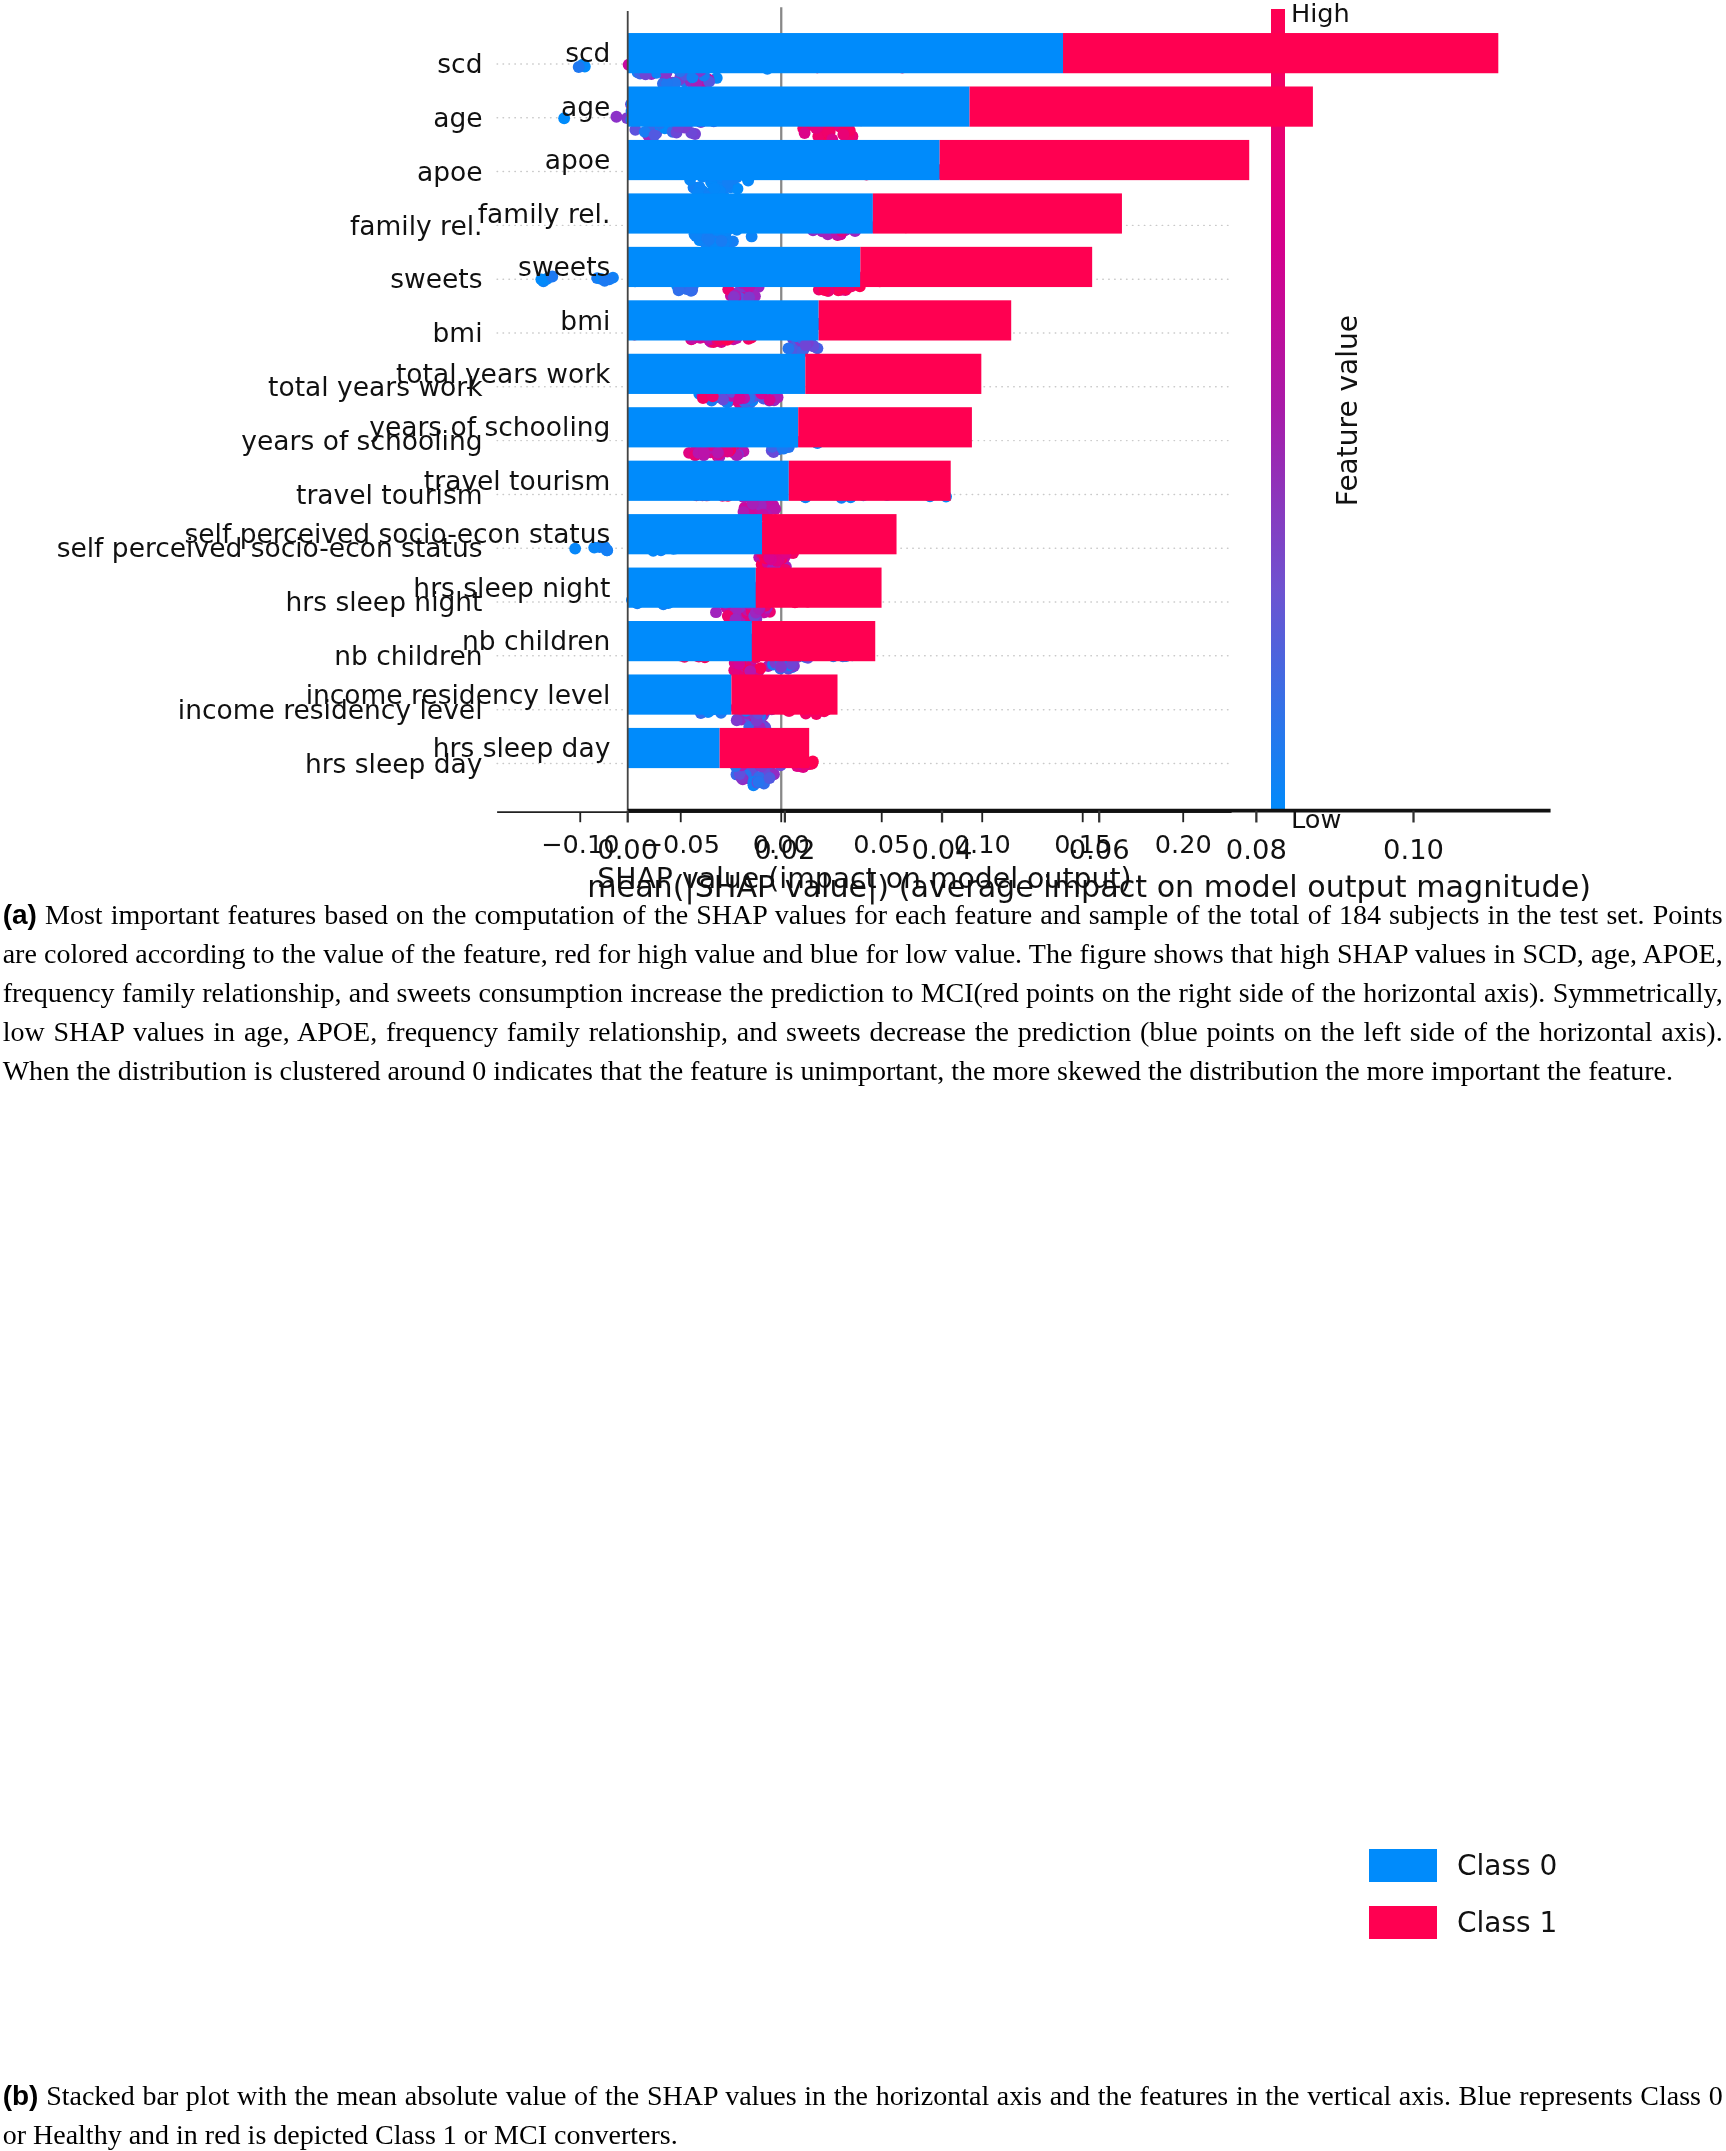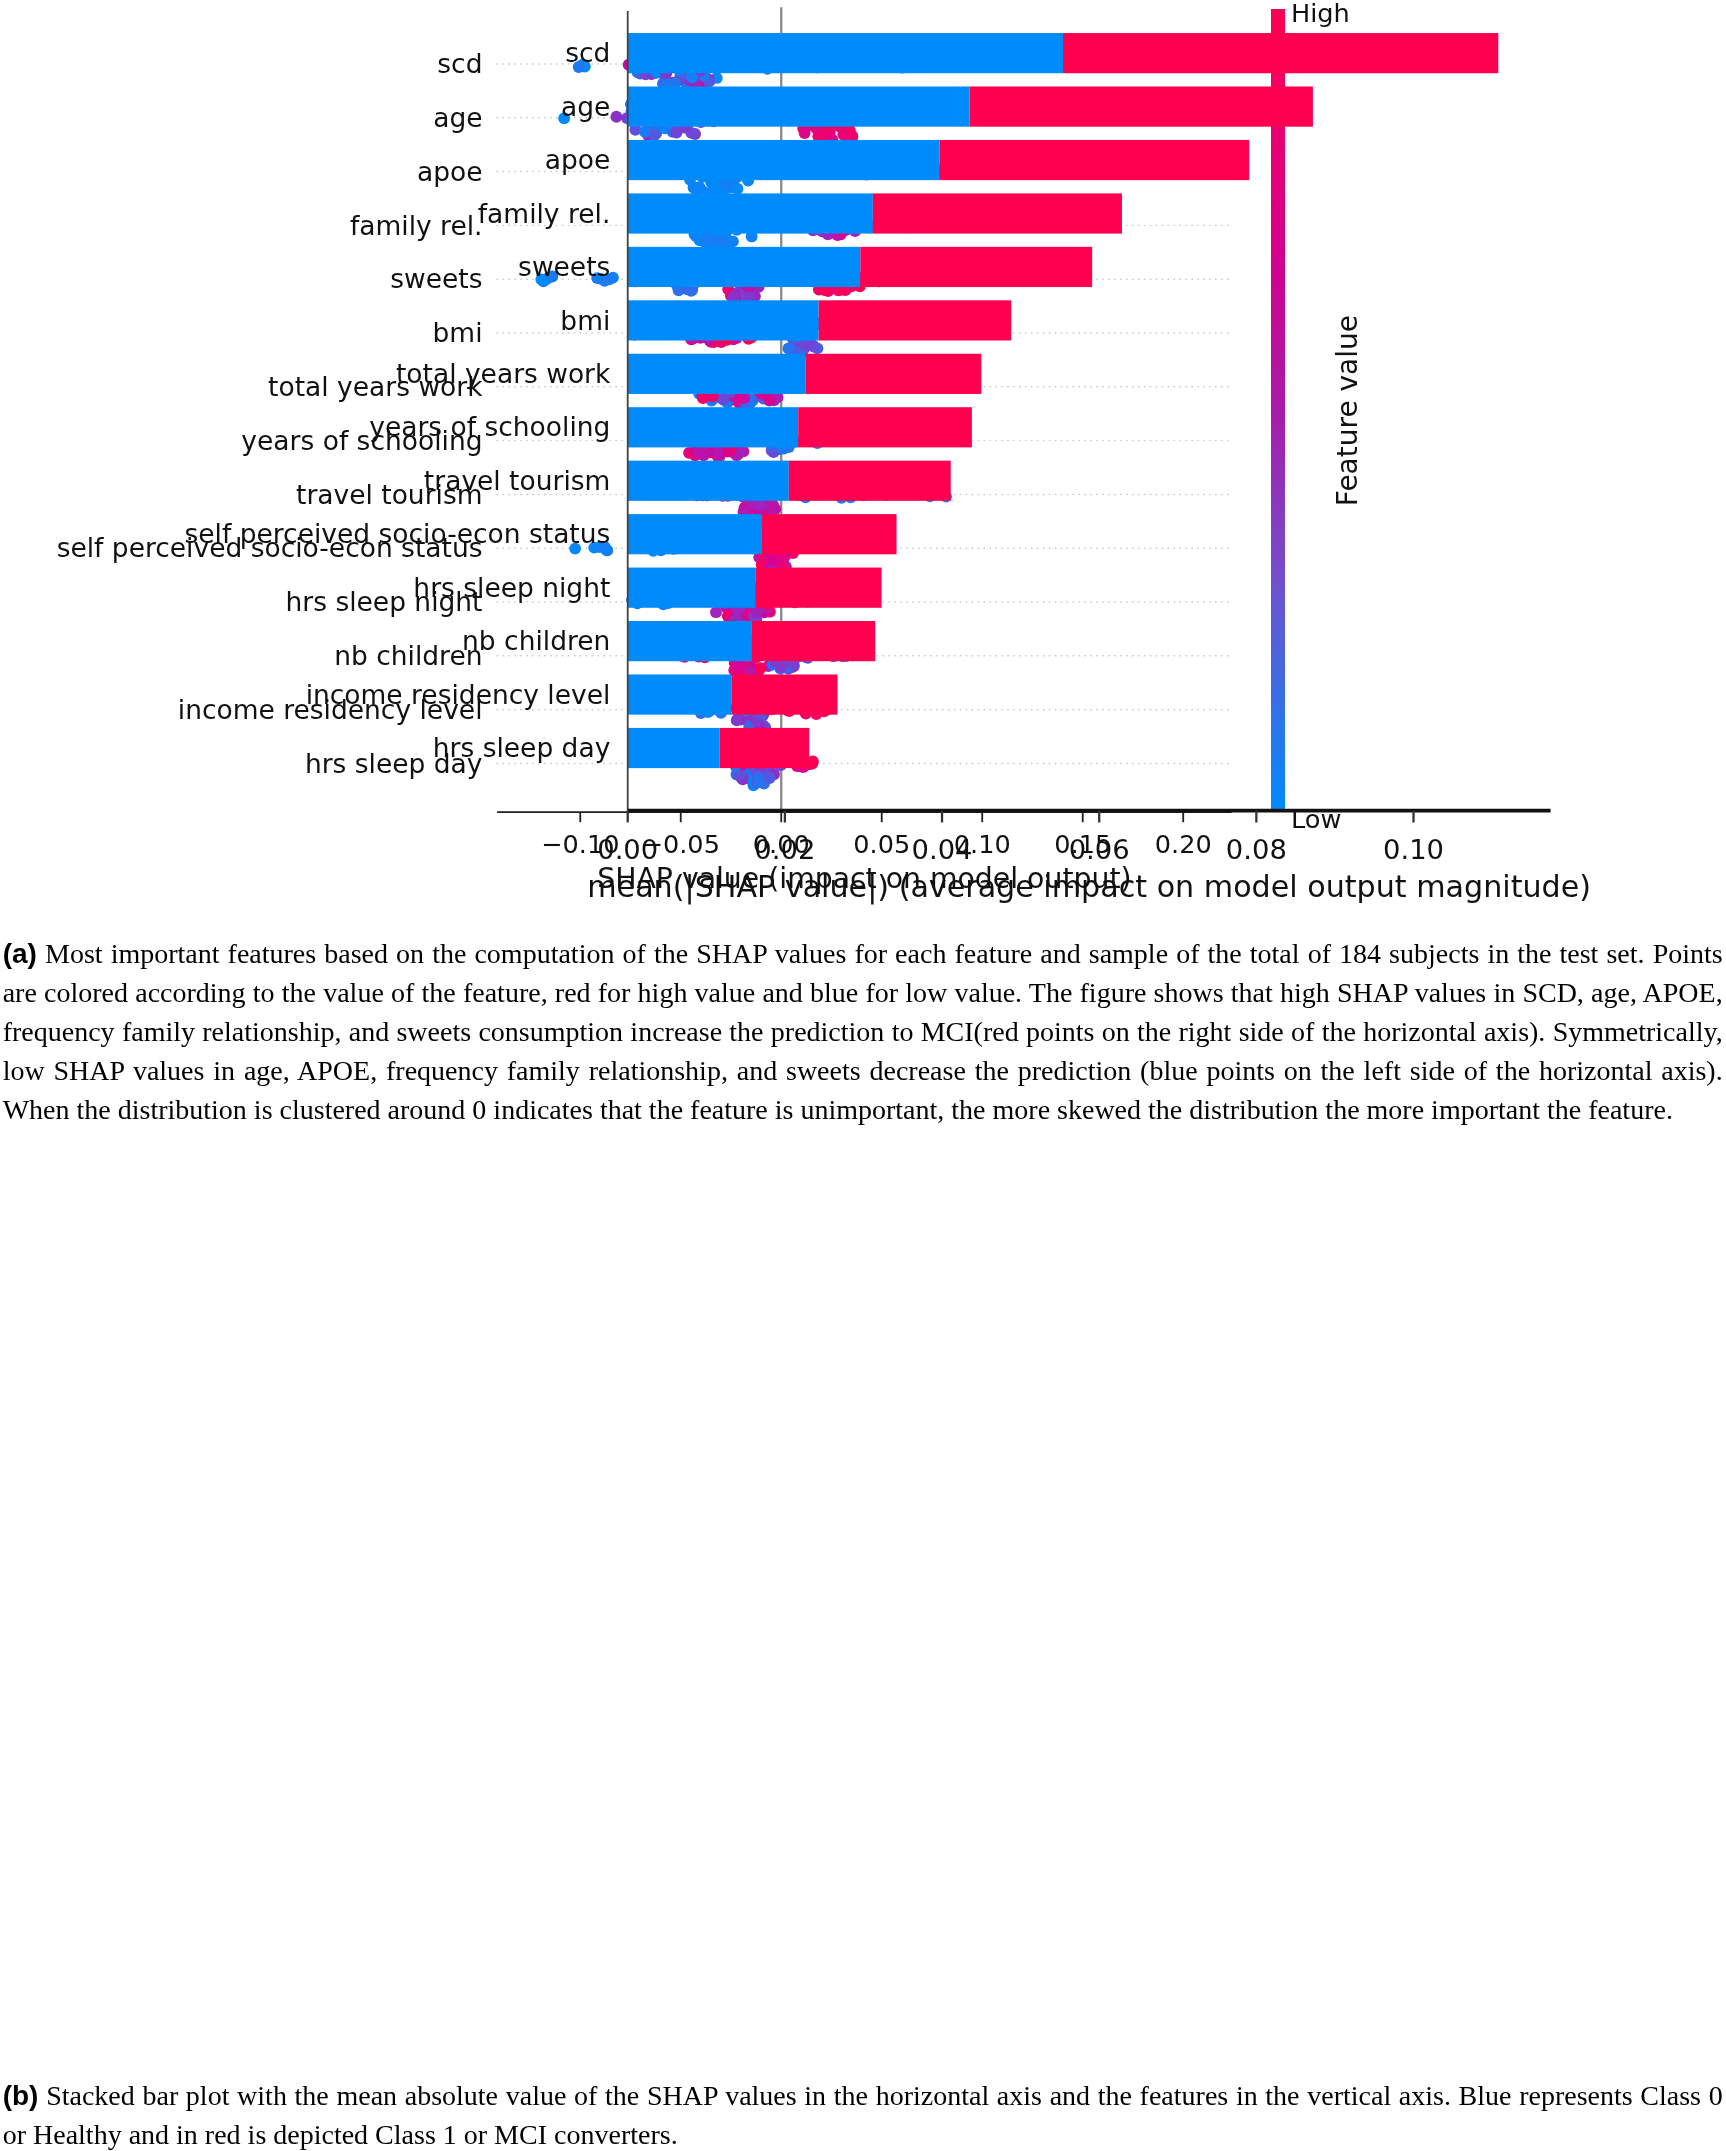--- a/index.html
+++ b/index.html
@@ -19,7 +19,7 @@
   .caption{position:absolute;left:2.7px;width:1720px;margin:0;
            font-family:"Liberation Serif", serif;font-size:28px;line-height:39px;
            color:#000;text-align:justify;}
-  #cap-a{top:934px;}
+  #cap-a{top:895px;}
   #cap-b{top:2076px;}
   .caption b{font-family:"Liberation Sans", sans-serif;font-weight:bold;}
   .legend{position:absolute;left:1369px;top:1849px;display:flex;flex-direction:column;gap:24px;}

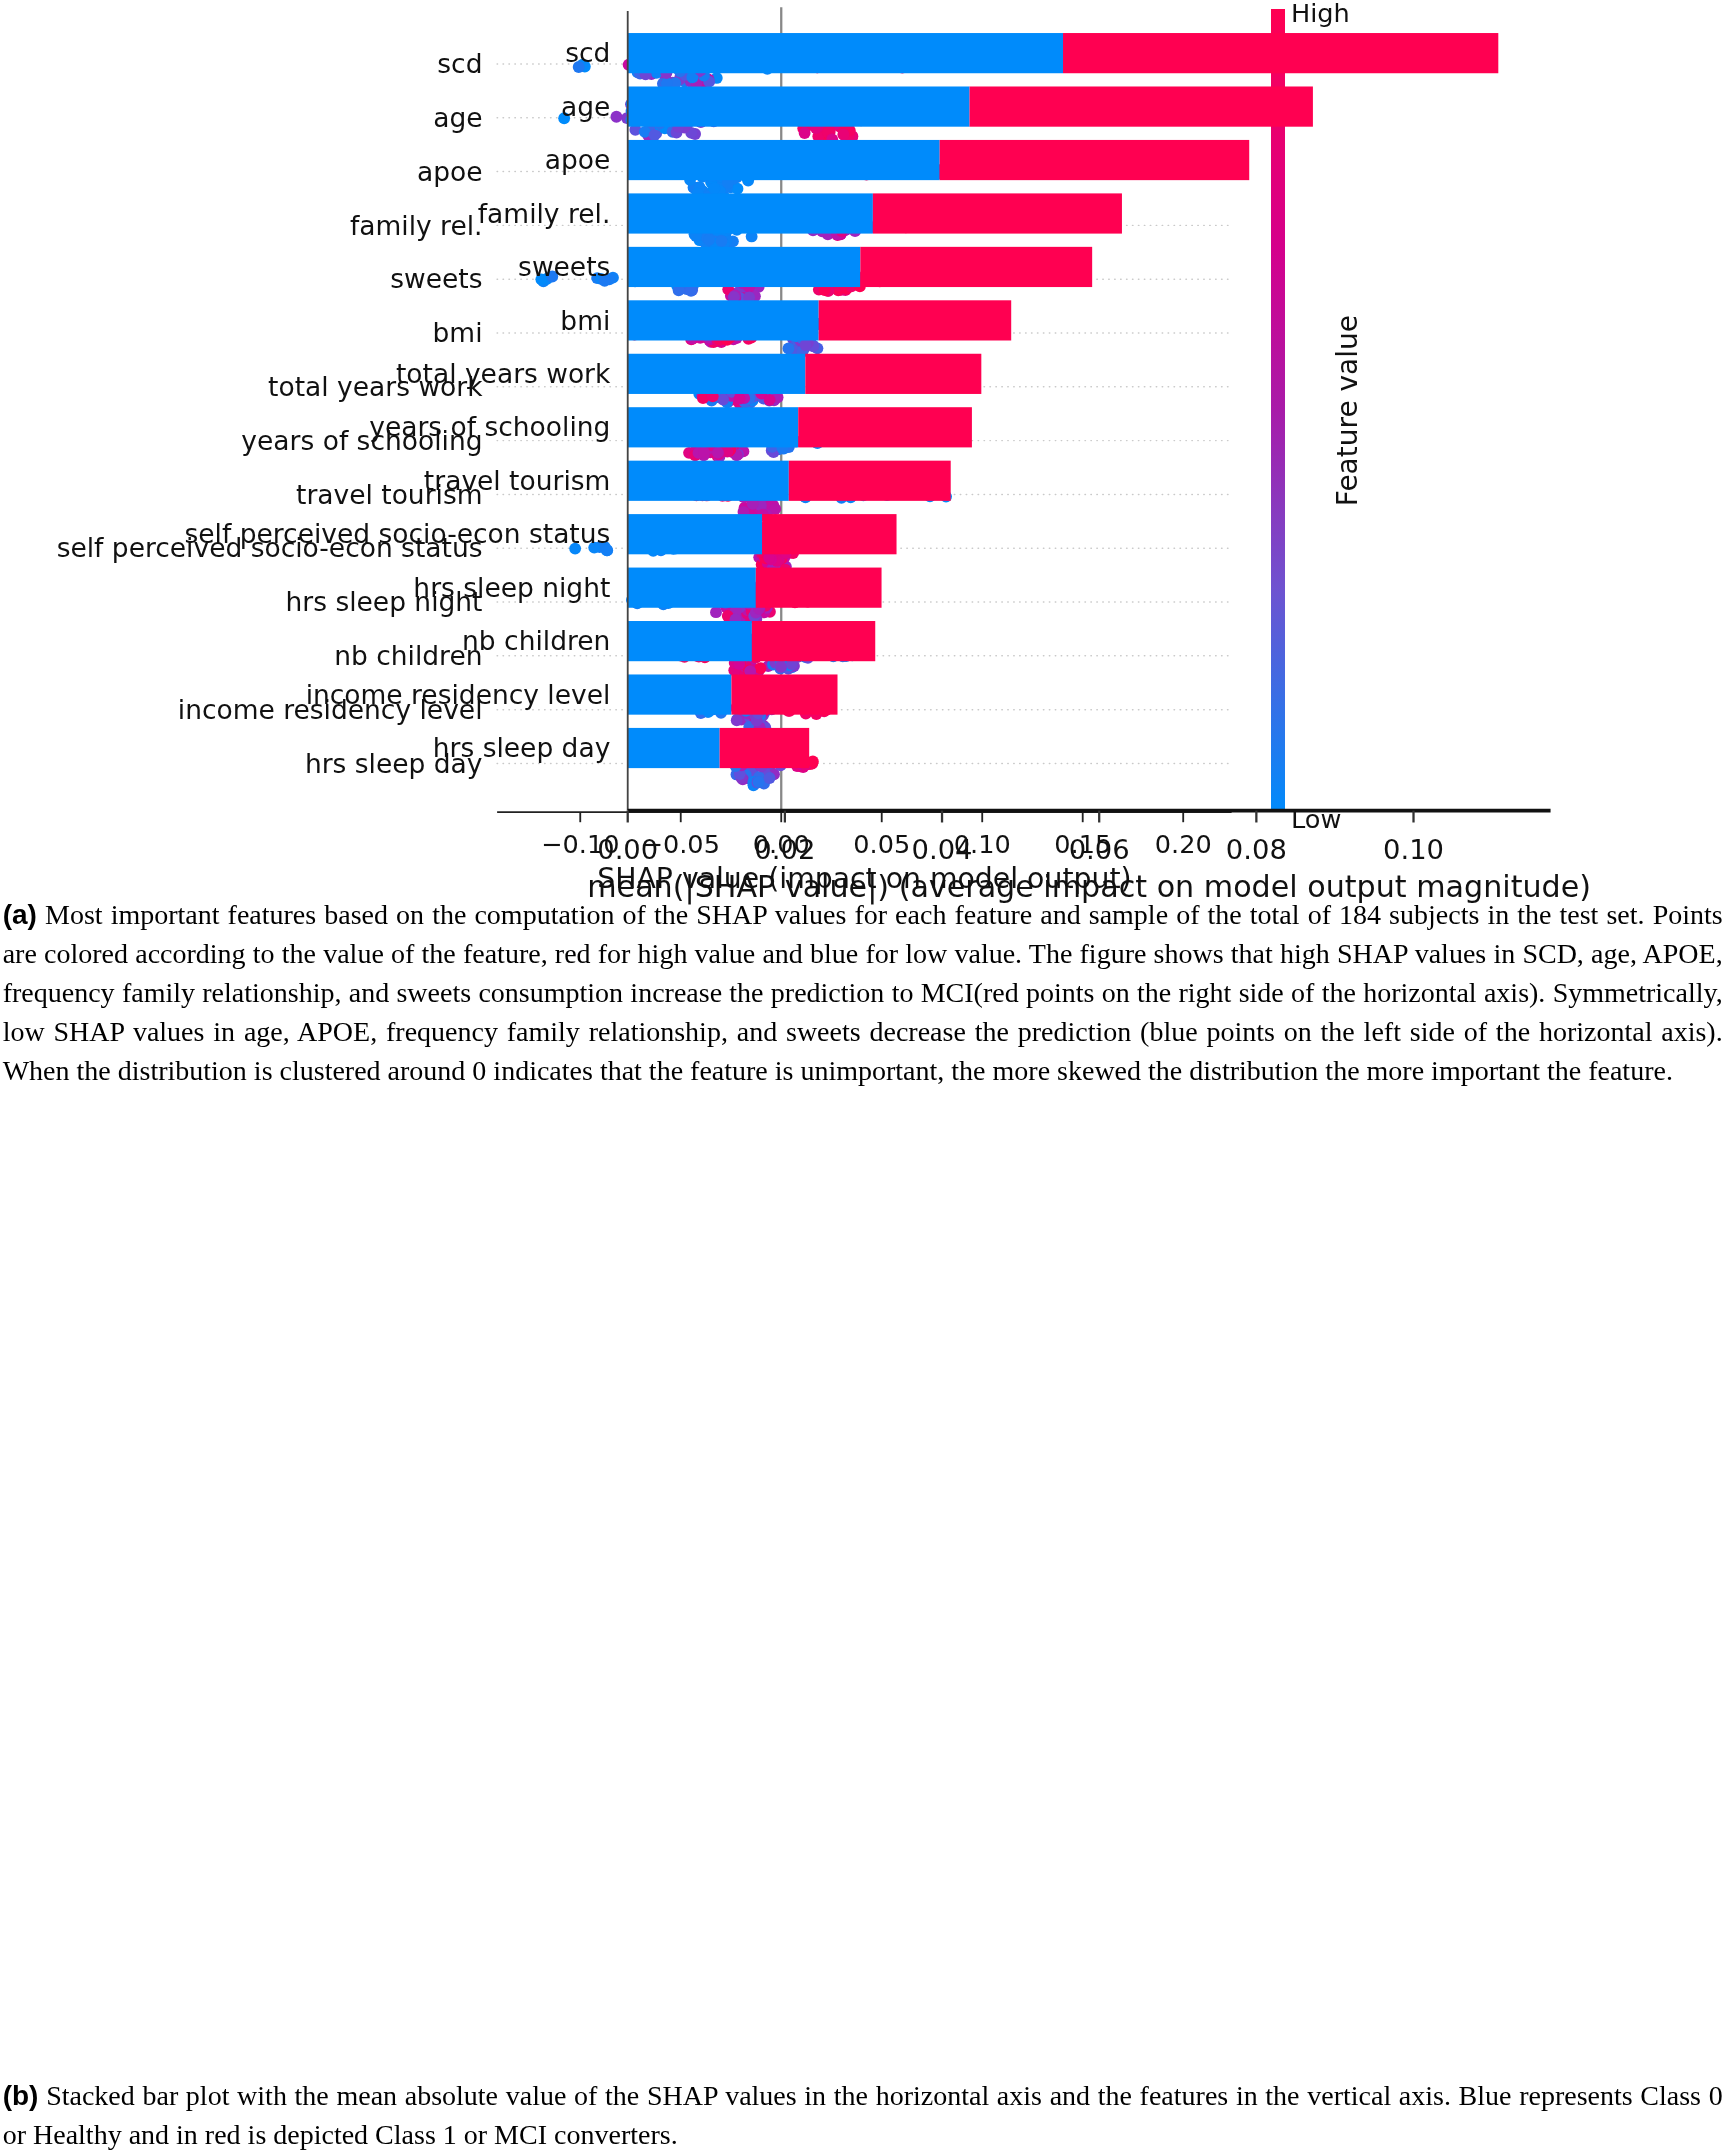--- a/index.html
+++ b/index.html
@@ -1708,6 +1708,16 @@
       <text x="1192" y="982" font-size="33" text-anchor="middle" fill="#111" font-family="&quot;DejaVu Sans&quot;, sans-serif" font-weight="normal">mean(|SHAP value|) (average impact on model output magnitude)</text>
     </svg>
 
+  <div class="legend">
+    <div class="legend-item">
+      <div class="legend-swatch" id="legend-swatch-0" style="background: rgb(0, 139, 251);"></div>
+      <div class="legend-label">Class 0</div>
+    </div>
+    <div class="legend-item">
+      <div class="legend-swatch" id="legend-swatch-1" style="background: rgb(255, 0, 81);"></div>
+      <div class="legend-label">Class 1</div>
+    </div>
+  </div>
 
   <p class="caption" id="cap-b"><b>(b)</b> <span>Stacked bar plot with the mean absolute value of the SHAP values in the horizontal axis and the features in the vertical axis. Blue represents Class 0 or Healthy and in red is depicted Class 1 or MCI converters.</span></p>
 

